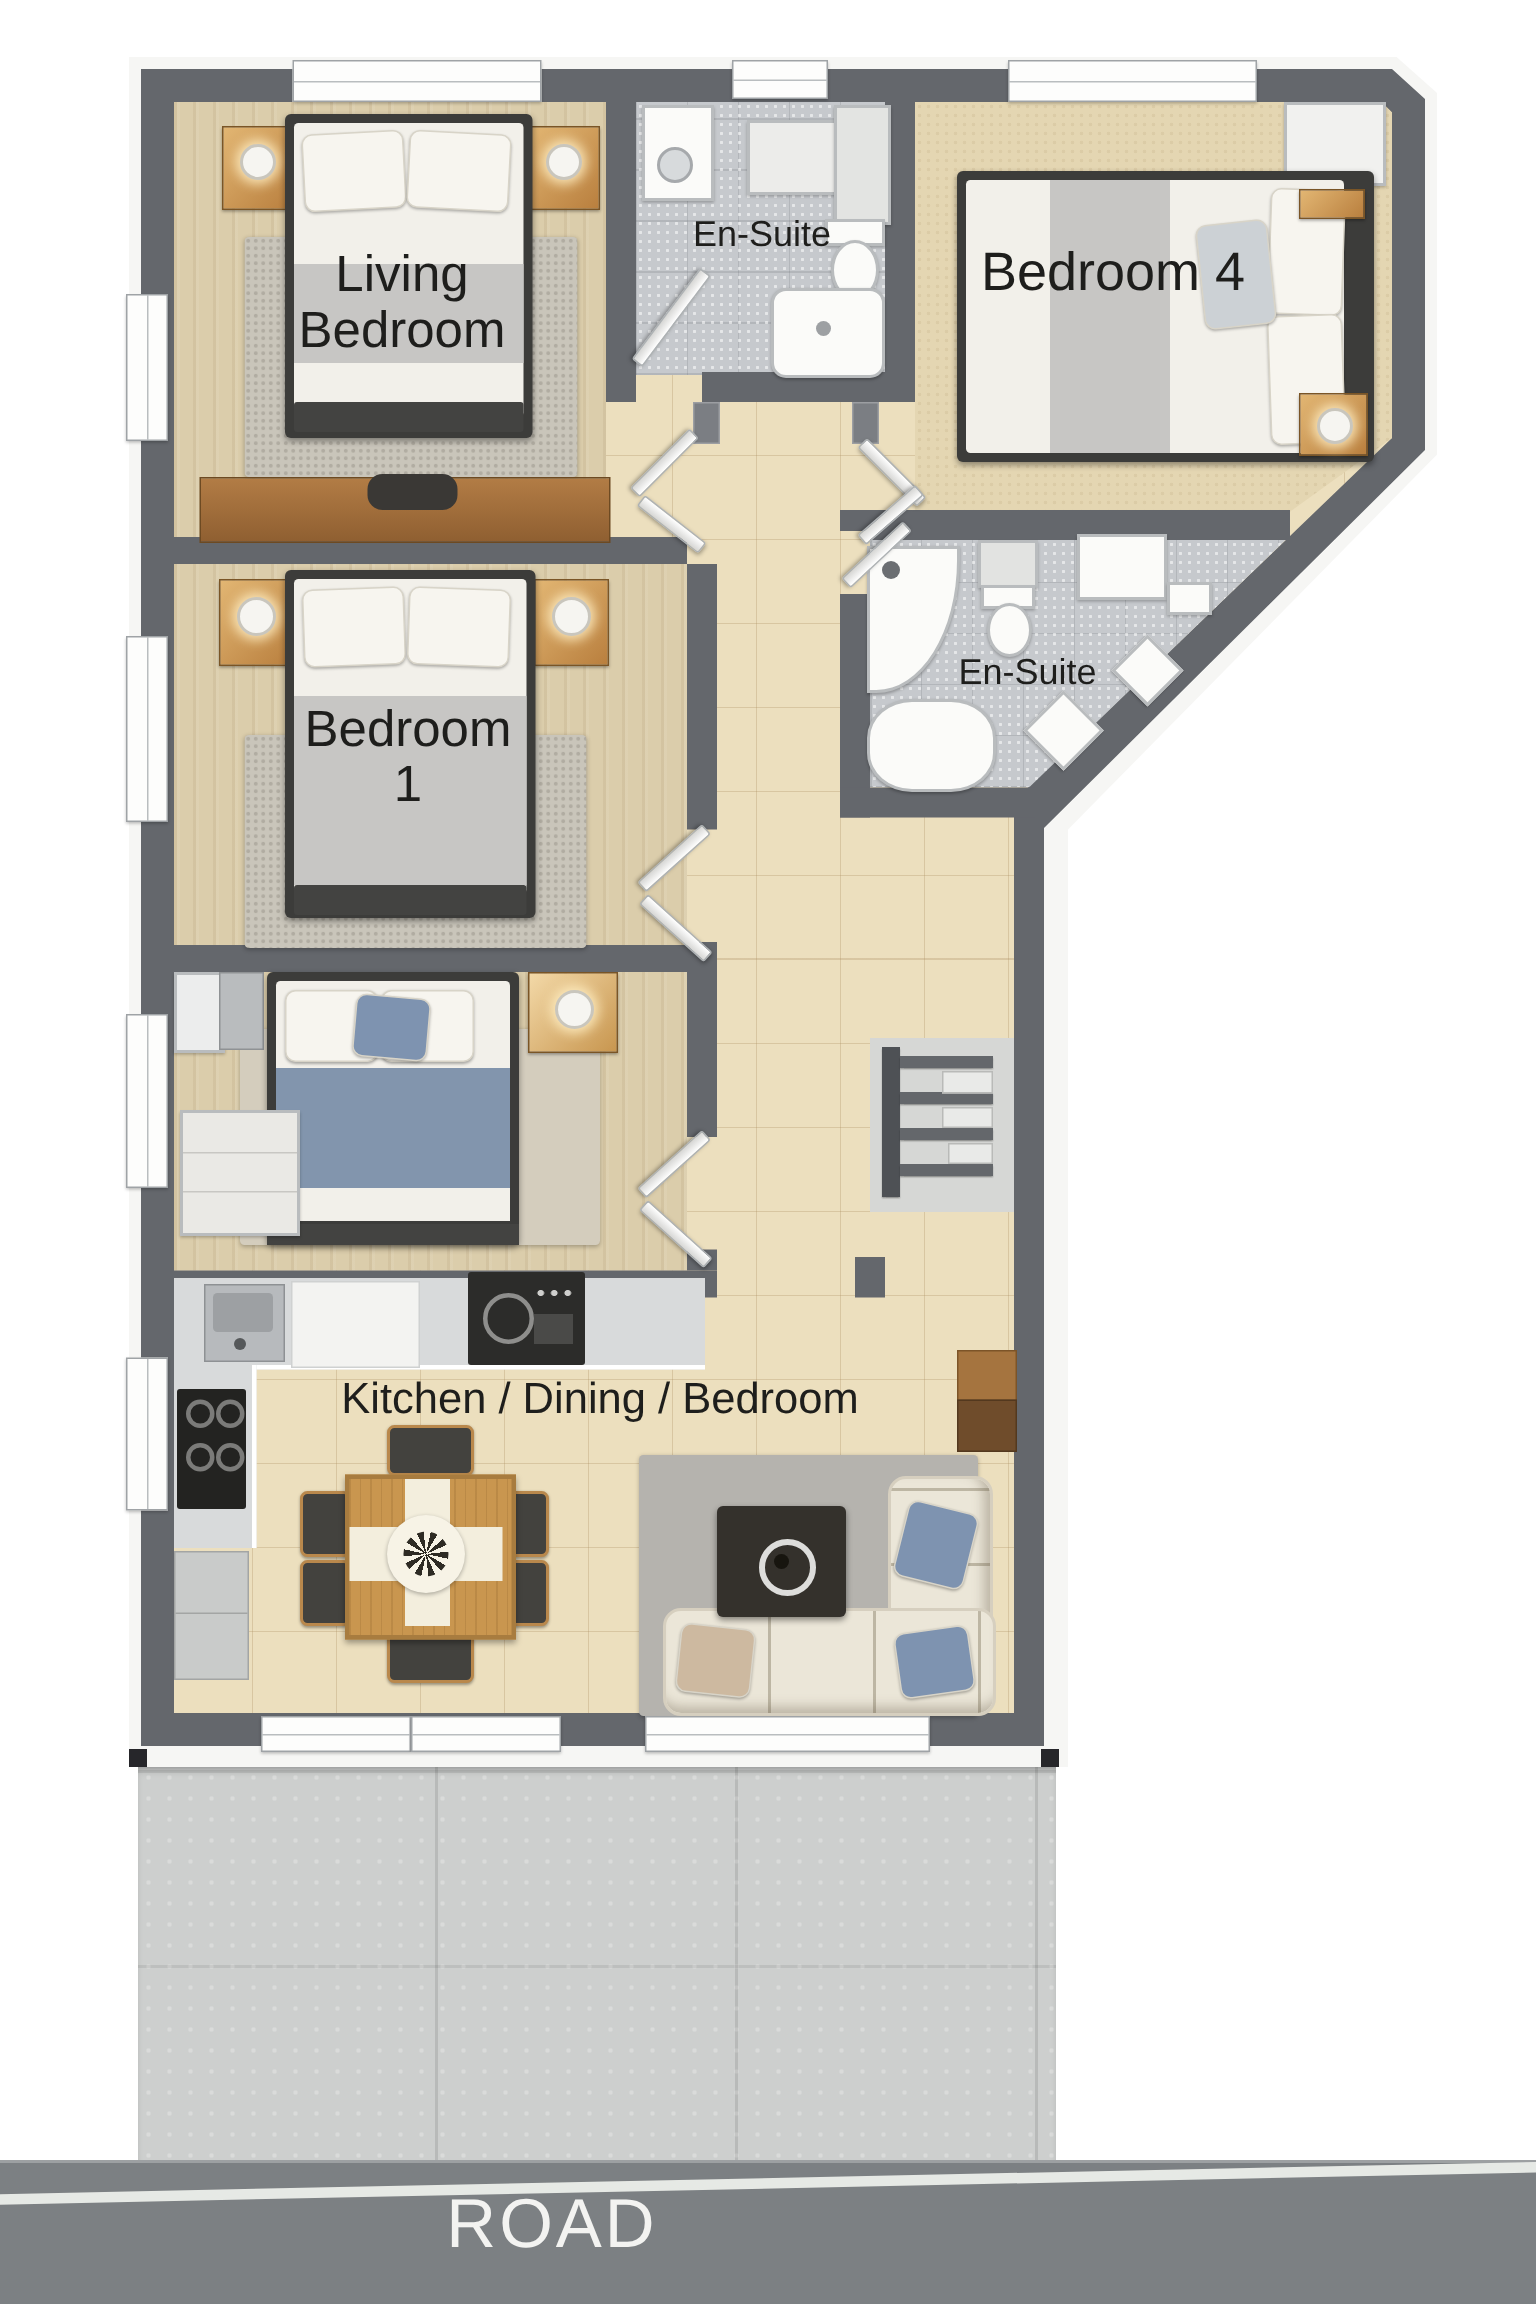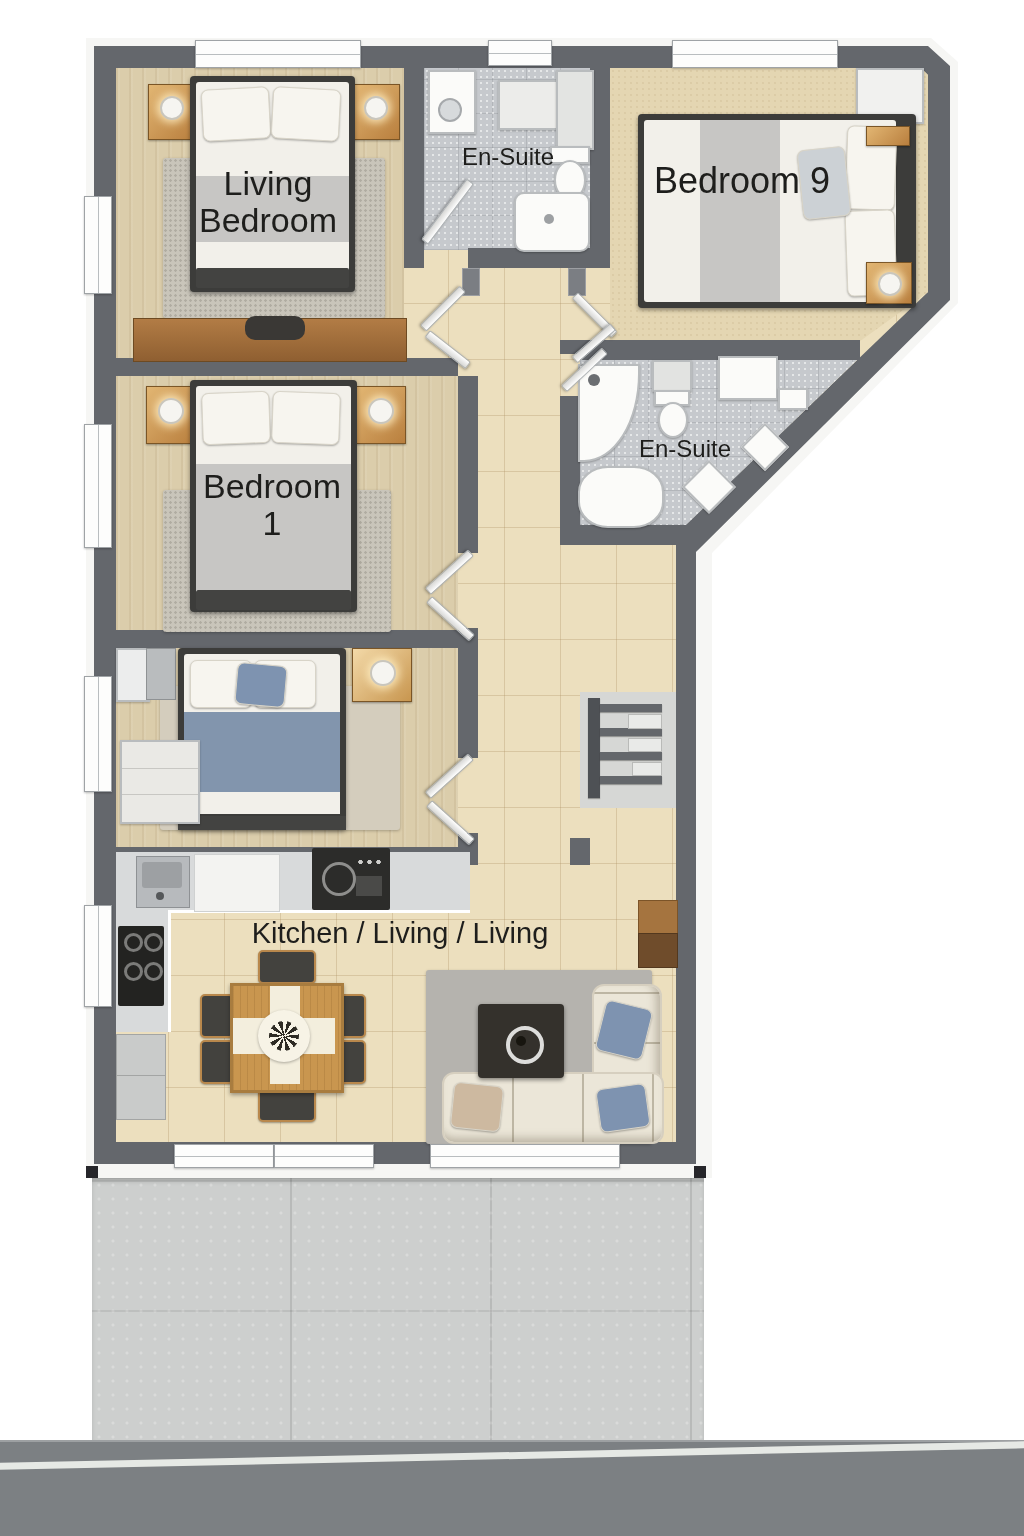--- a/index.html
+++ b/index.html
@@ -264,7 +264,7 @@
     <div>Bedroom</div>
   </div>
   <div class="abs room-label" style="left:438px;top:144px;width:140px;font-size:24px;">En-Suite</div>
-  <div class="abs room-label" style="left:632px;top:162px;width:220px;font-size:36px;">Bedroom 9</div>
+  <div class="abs room-label" style="left:632px;top:162px;width:220px;font-size:36px;">Bedroom 4</div>
   <div class="abs room-label" style="left:162px;top:468px;width:220px;font-size:34px;">
     <div>Bedroom</div>
     <div>1</div>

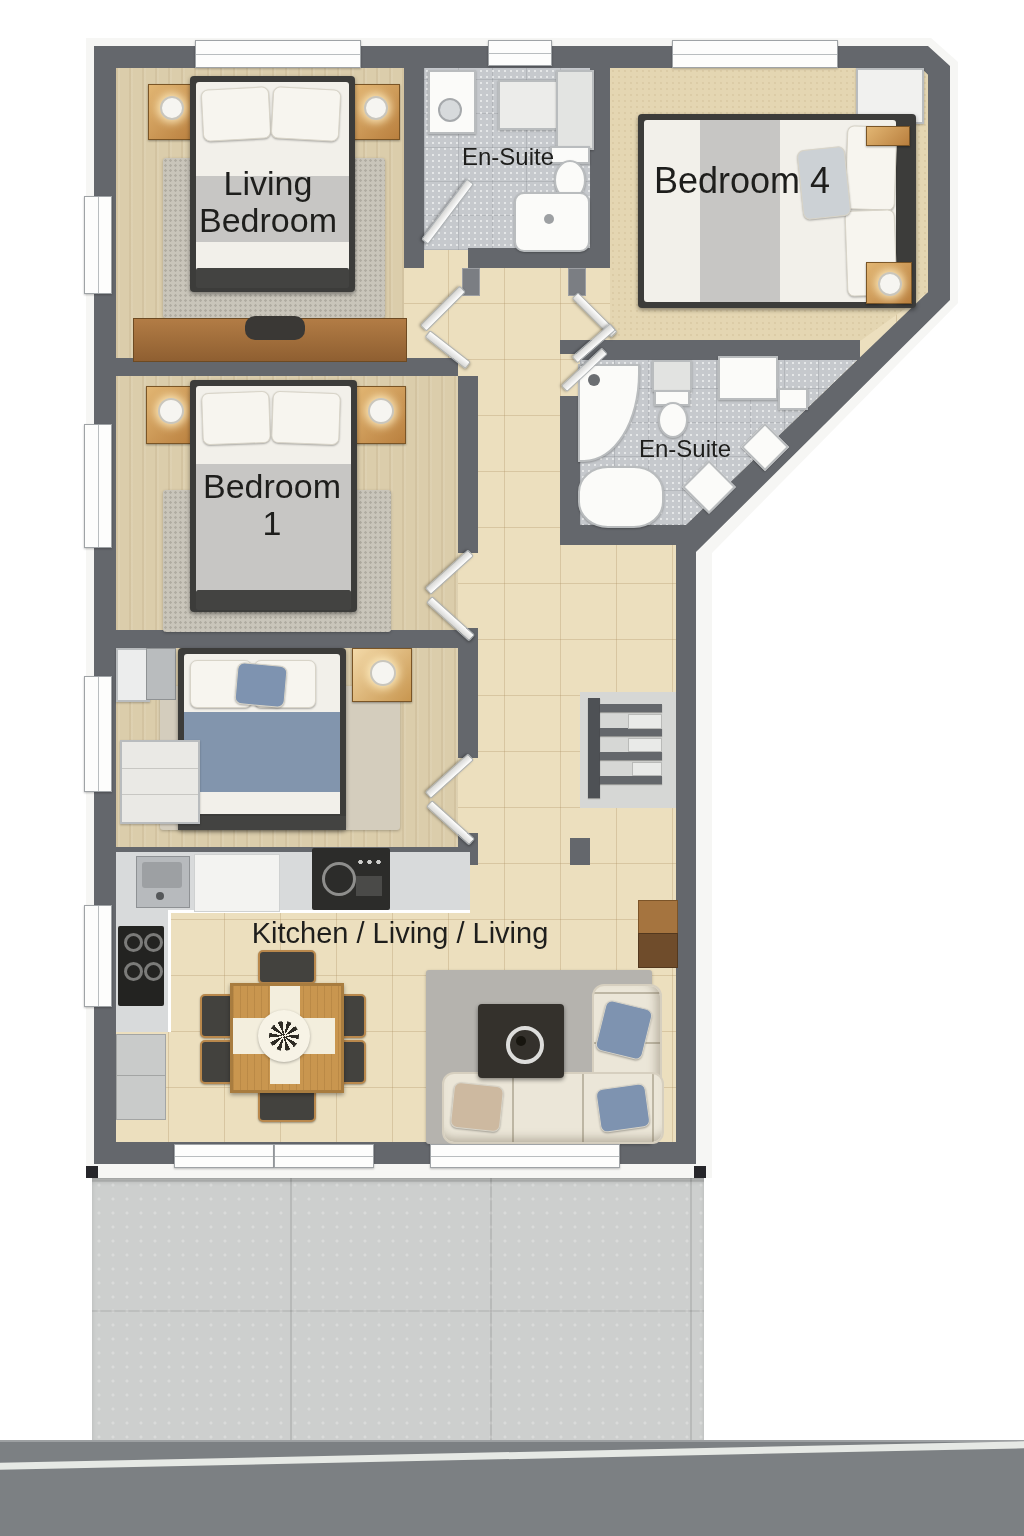--- a/index.html
+++ b/index.html
@@ -270,7 +270,7 @@
     <div>1</div>
   </div>
   <div class="abs room-label" style="left:615px;top:436px;width:140px;font-size:24px;">En-Suite</div>
-  <div class="abs room-label" style="left:180px;top:918px;width:440px;font-size:29px;">Kitchen / Living / Living</div>
+  <div class="abs room-label" style="left:180px;top:918px;width:440px;font-size:29px;">Kitchen / Dining / Bedroom</div>
 
 </div>
 

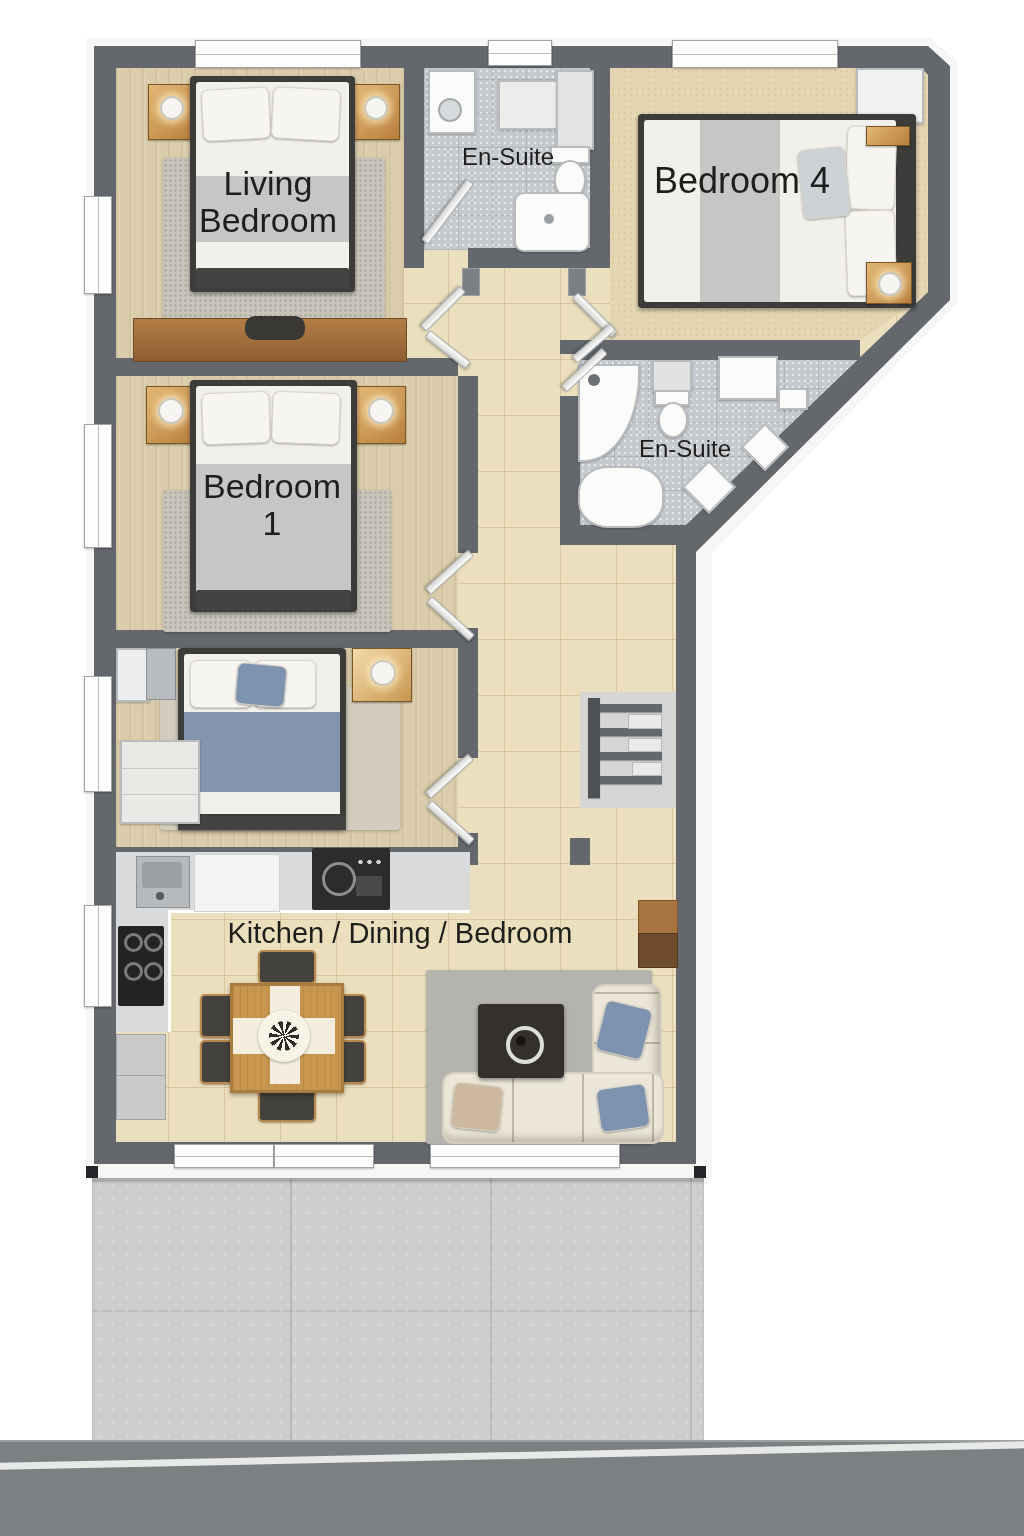--- a/index.html
+++ b/index.html
@@ -69,6 +69,8 @@
               box-shadow:inset 0 2px 0 rgba(255,255,255,.25);"></div>
   <div class="abs" style="left:-10px;top:1452px;width:1050px;height:7px;background:var(--c-road-line);
               transform:rotate(-1.2deg);opacity:.95;"></div>
+  <div class="abs room-label" style="left:238px;top:1458px;width:260px;font-size:46px;font-weight:500;
+              letter-spacing:2px;color:var(--c-road-text);">ROAD</div>
 
   <div class="layer" style="background:var(--c-trim);filter:drop-shadow(0 2px 3px rgba(0,0,0,.2));
               clip-path:polygon(86px 38px,931px 38px,958px 62px,958px 303px,712px 553px,712px 1178px,86px 1178px);"></div>

